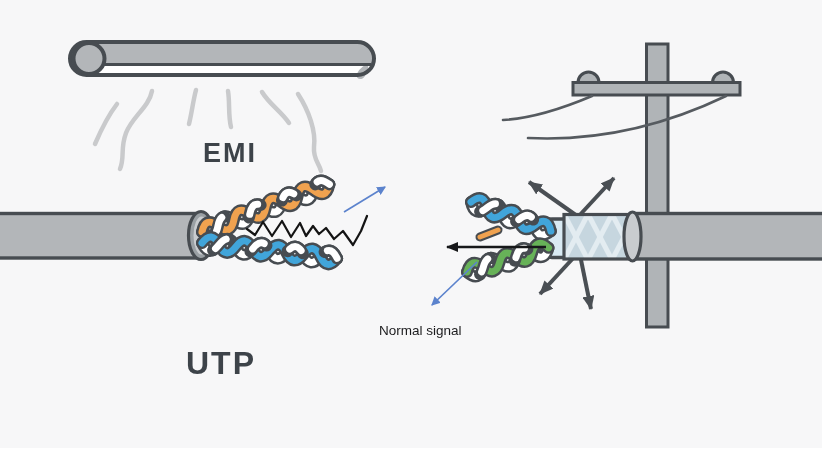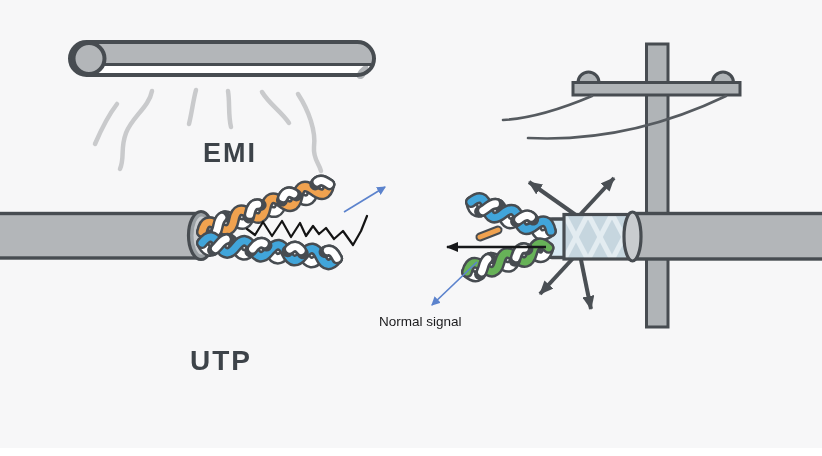--- a/index.html
+++ b/index.html
@@ -156,7 +156,7 @@
 </svg>
 
 <div class="emi-lbl" style="left:188px;top:138px;width:84px;">EMI</div>
-<div class="lbl" style="left:379px;top:314px;">Normal signal</div>
+<div class="lbl" style="left:379px;top:323px;">Normal signal</div>
 <div class="big" style="left:143px;top:345px;width:156px;">UTP</div>
 
 </div>

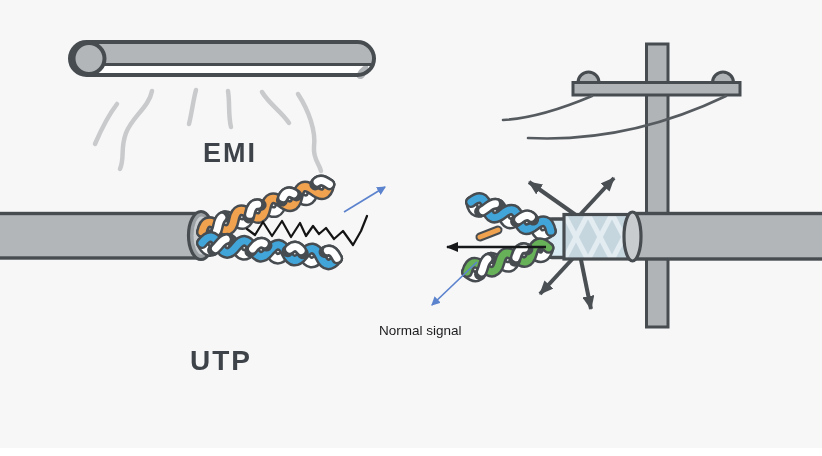--- a/index.html
+++ b/index.html
@@ -13,7 +13,7 @@
          overflow:hidden;font-family:"Liberation Sans",sans-serif;}
   .stage svg{position:absolute;left:0;top:0;}
   .lbl{position:absolute;color:var(--label-black);font-size:13.5px;line-height:1.2;white-space:nowrap;}
-  .big{position:absolute;color:var(--text-dark);font-weight:700;font-size:28px;
+  .big{position:absolute;color:var(--text-dark);font-weight:700;font-size:32px;
        letter-spacing:2px;text-align:center;white-space:nowrap;}
   .emi-lbl{position:absolute;color:var(--text-dark);font-weight:700;font-size:27px;
        letter-spacing:2px;text-align:center;white-space:nowrap;}

